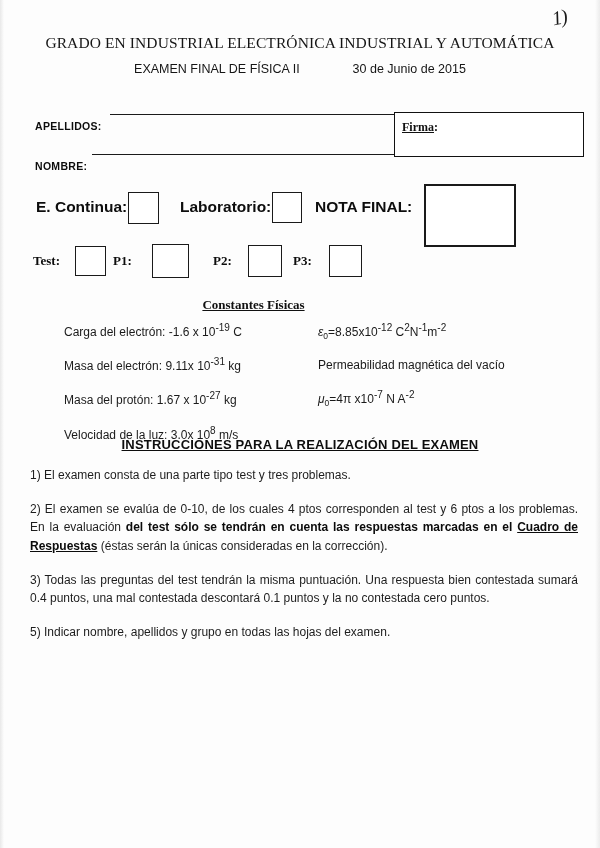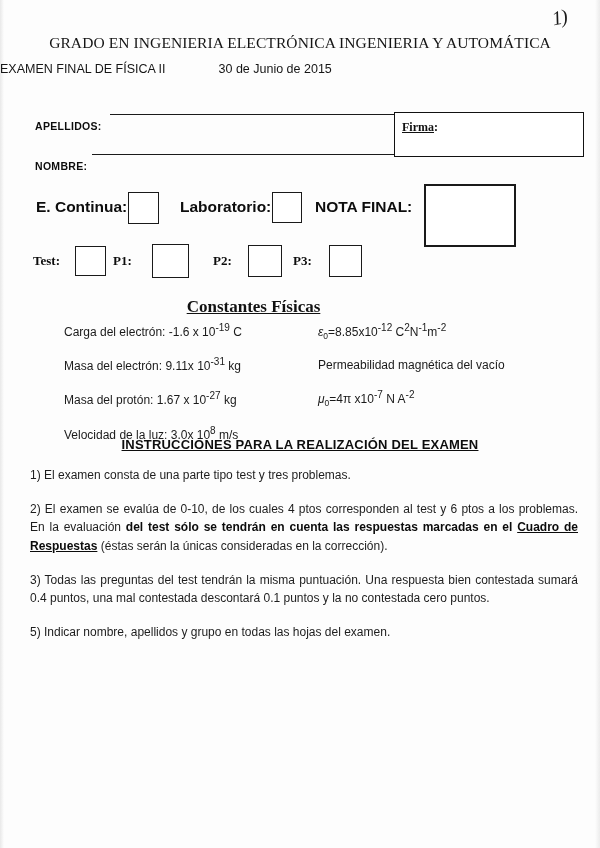--- a/index.html
+++ b/index.html
@@ -192,7 +192,7 @@
 
   <div class="abs hand-mark">1)</div>
 
-  <div class="abs degree-title">GRADO EN INGENIERIA ELECTRÓNICA INGENIERIA Y AUTOMÁTICA</div>
+  <div class="abs degree-title">GRADO EN INDUSTRIAL ELECTRÓNICA INDUSTRIAL Y AUTOMÁTICA</div>
   <div class="abs exam-line">
     <span>EXAMEN FINAL DE FÍSICA II</span>
     <span class="spacer"></span>

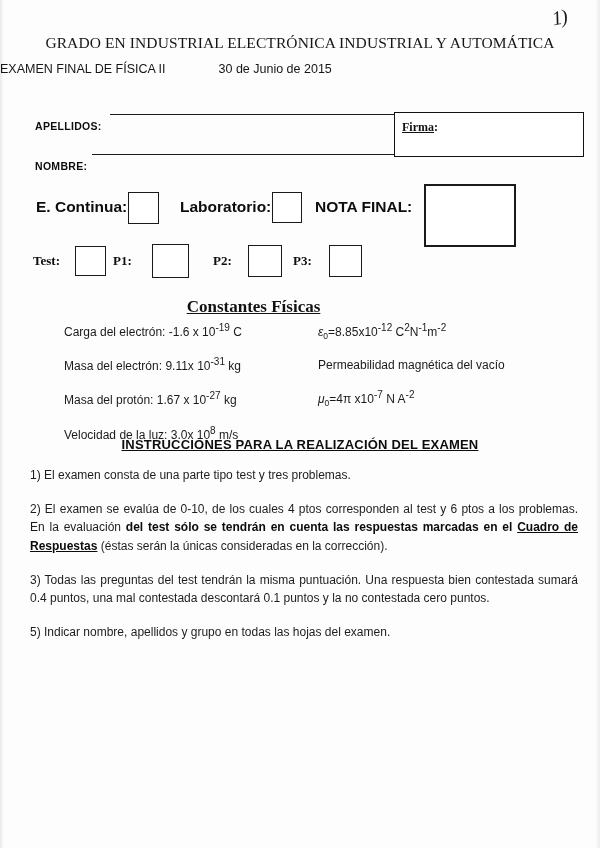--- a/index.html
+++ b/index.html
@@ -64,6 +64,7 @@
   .exam-line {
     left: 0; top: 62px;
     width: 600px;
+    text-align: center;
     font-size: 12.5px;
     color: #151515;
   }

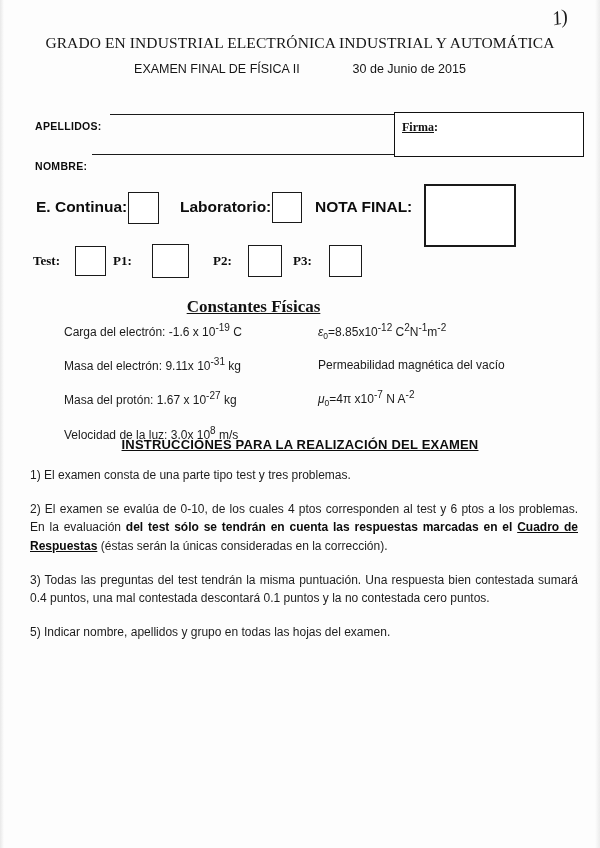--- a/index.html
+++ b/index.html
@@ -141,7 +141,7 @@
     width: 507px;
     text-align: center;
     font-family: "Liberation Serif", serif;
-    font-size: 17px;
+    font-size: 13px;
     font-weight: bold;
     text-decoration: underline;
     color: #111111;

